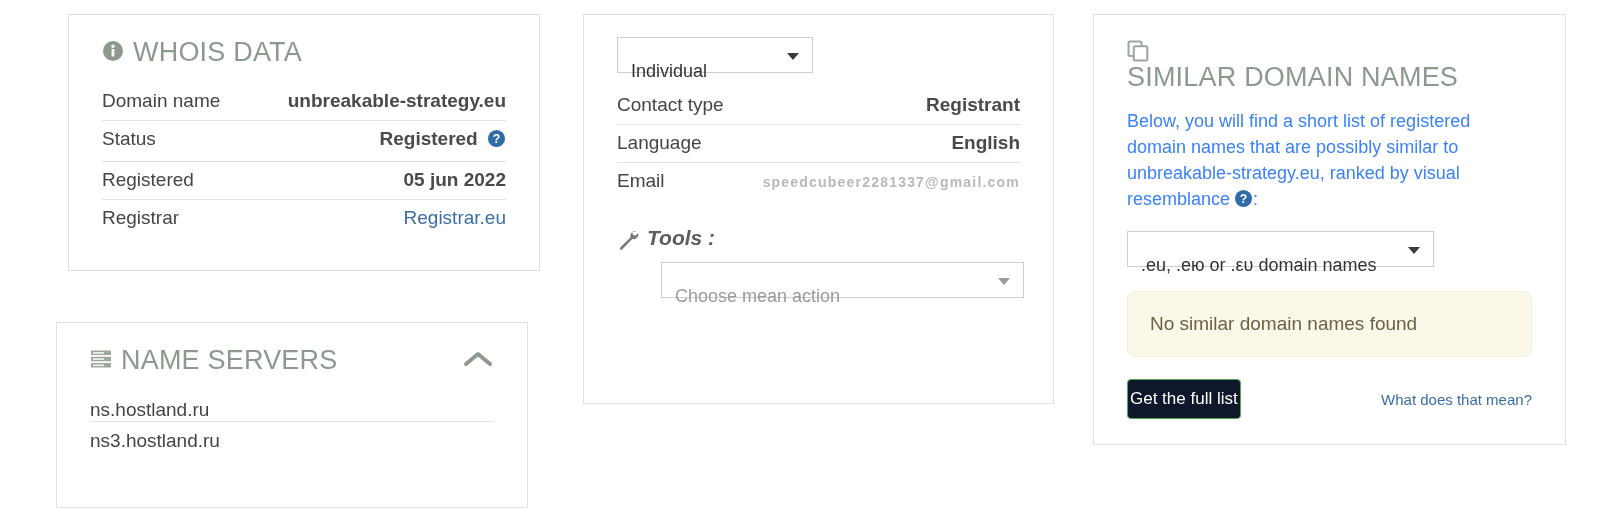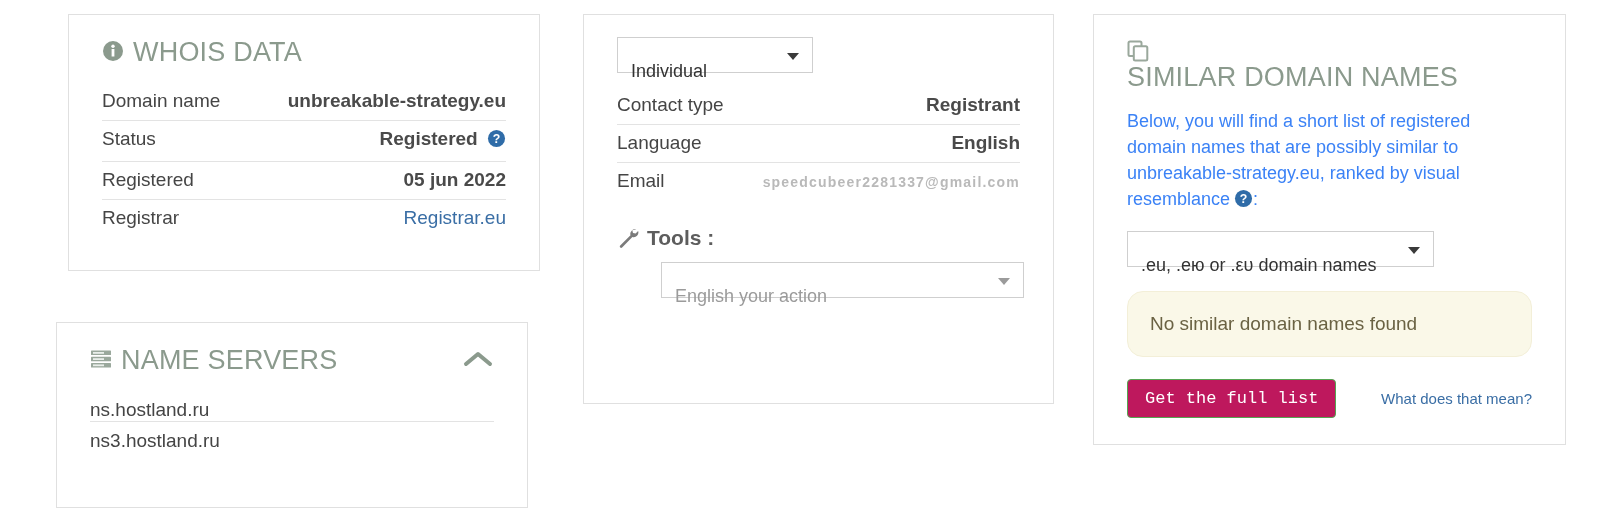--- a/index.html
+++ b/index.html
@@ -171,11 +171,12 @@
   
   .tools-head {
     display: flex;
-    align-items: flex-start;
+    align-items: flex-end;
     font-size: 21px;
     font-weight: bold;
     color: #5d5d5d;
     margin: 26px 0 12px 0;
+    font-style: italic;
   }
   .tools-head .wrench-icon { margin-right: 8px; display: inline-flex; }
   .tools-select-wrap { padding-left: 44px; }

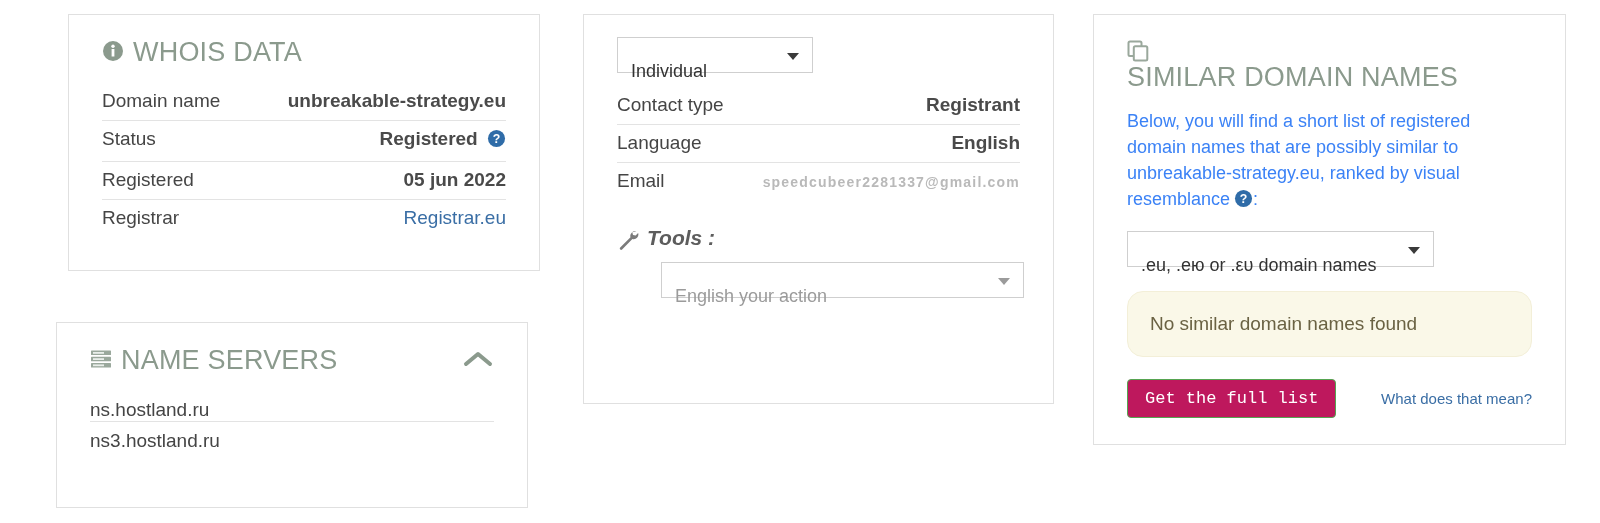--- a/index.html
+++ b/index.html
@@ -310,7 +310,7 @@
 
       <div class="tools-select-wrap">
         <div class="select-box muted" style="width:363px;">
-          <span>English your action</span>
+          <span>Choose mean action</span>
           <span class="caret"></span>
         </div>
       </div>

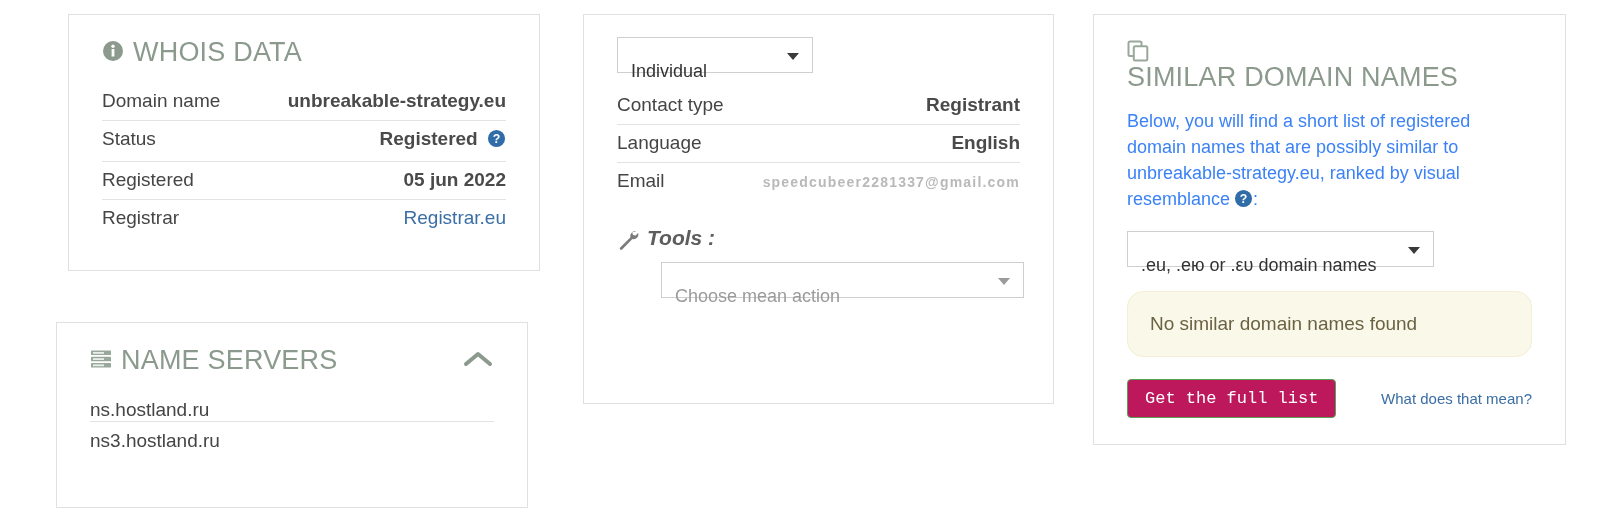--- a/index.html
+++ b/index.html
@@ -137,7 +137,7 @@
   .alert {
     background: #faf8e8;
     border: 1px solid #f3efd8;
-    border-radius: 16px;
+    border-radius: 8px;
     color: #6a6243;
     font-size: 19px;
     padding: 21px 22px;

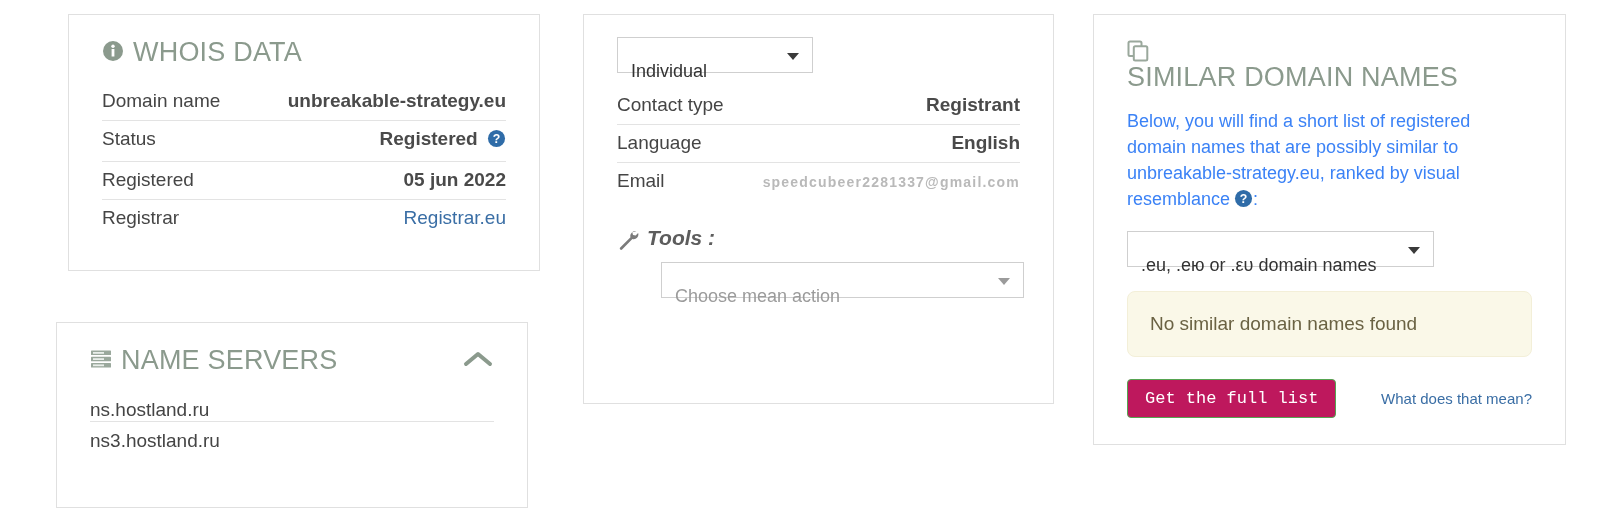--- a/index.html
+++ b/index.html
@@ -147,14 +147,13 @@
   
   .btn-green {
     display: inline-block;
-    background: #be185d;
+    background: #0f172a;
     border: 1px solid #56a451;
     border-radius: 4px;
     color: #ffffff;
     font-size: 17px;
-    padding: 9px 17px;
+    padding: 9px 2px;
     cursor: pointer;
-    font-family: Liberation Mono, monospace;
   }
   .link-blue {
     color: #3a6ea5;

